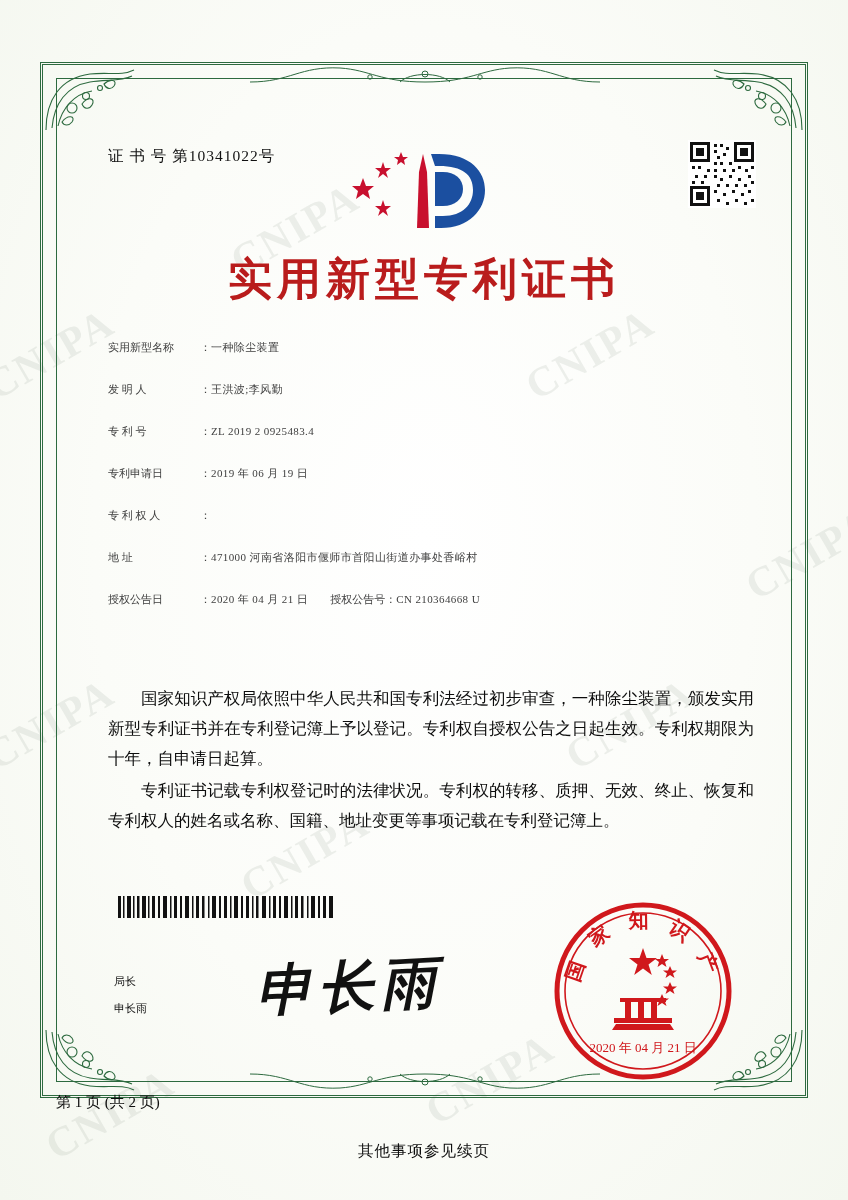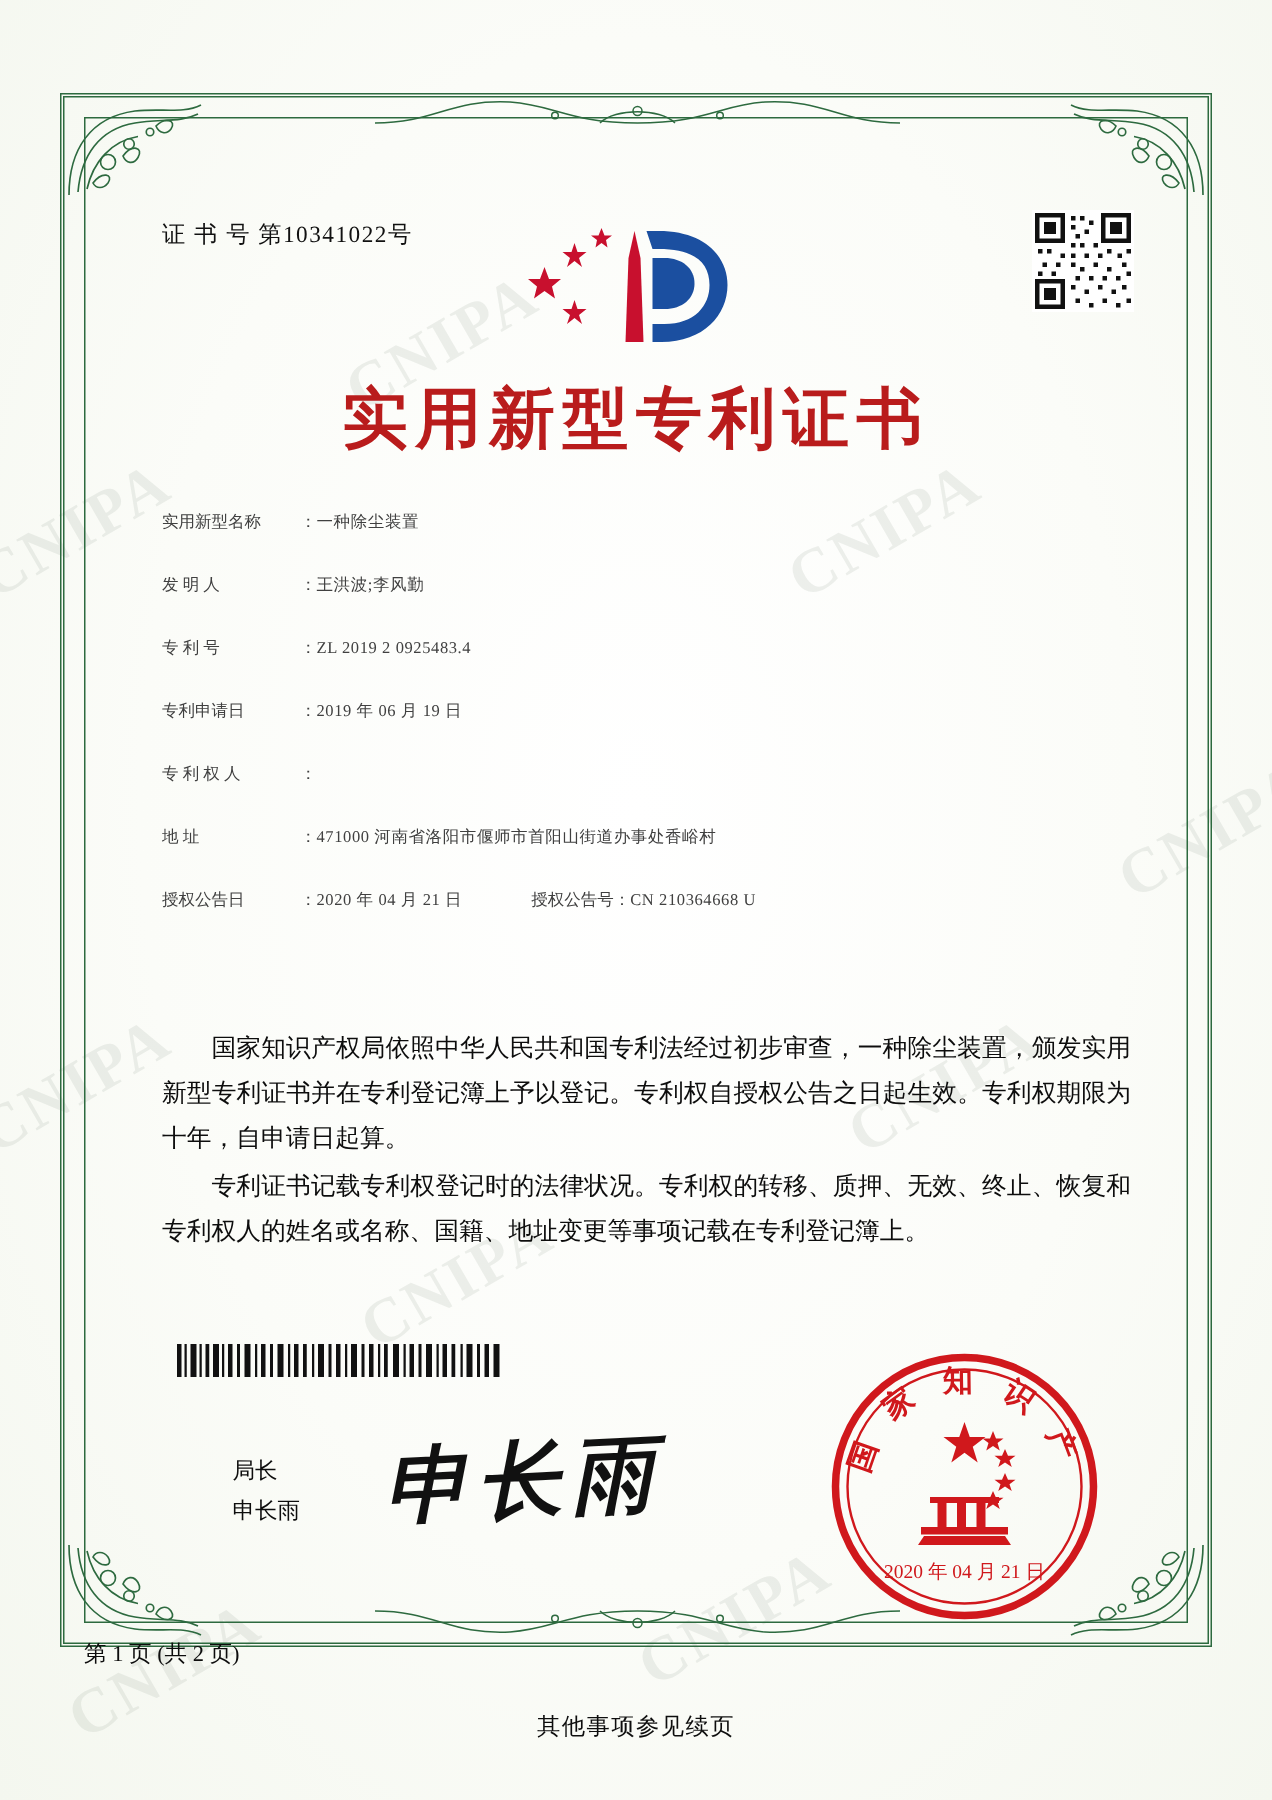--- a/index.html
+++ b/index.html
@@ -161,7 +161,7 @@
     letter-spacing: 0.4px;
   }
   .field-row.inline-two .second-label {
-    margin-left: 46px;
+    margin-left: 22px;
   }
 
   .paras {

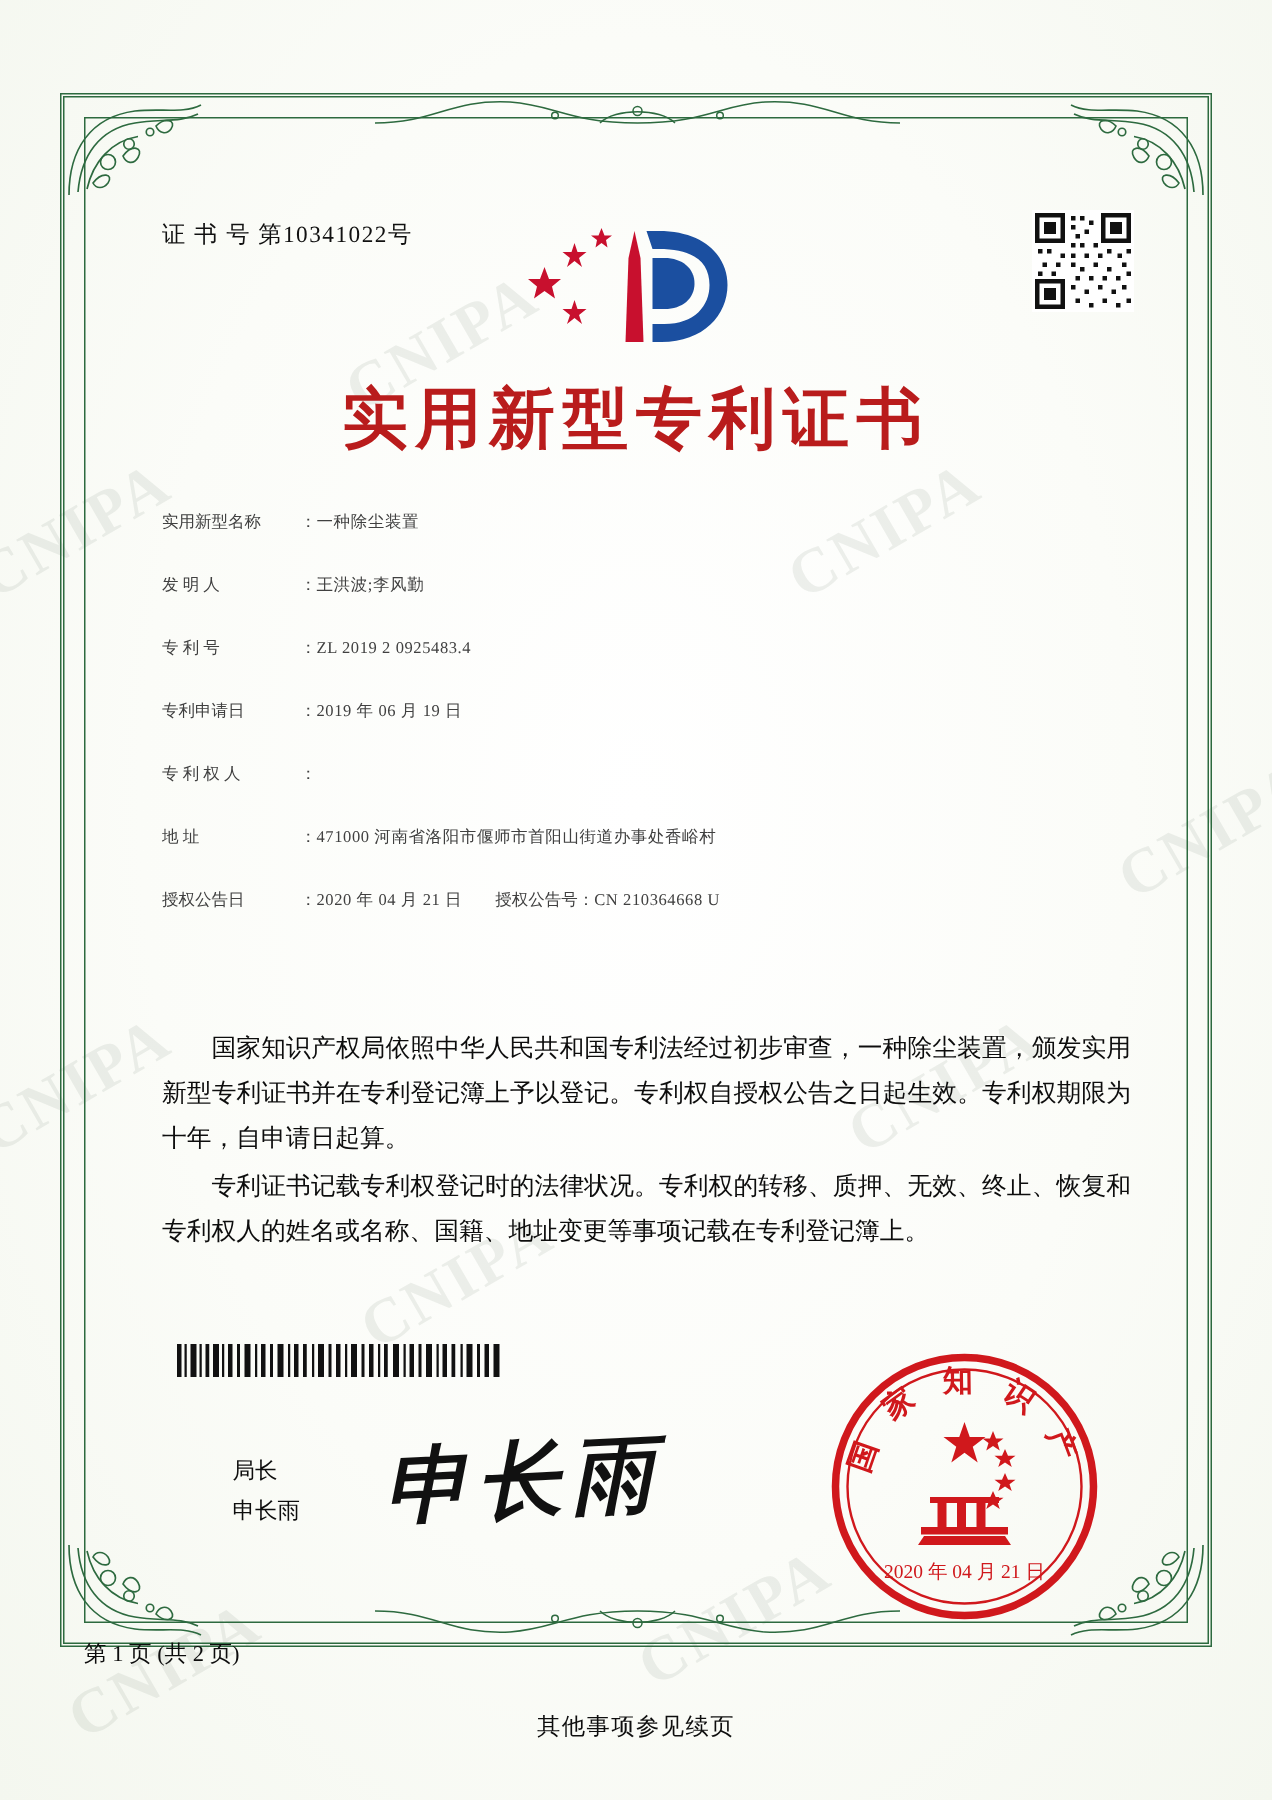--- a/index.html
+++ b/index.html
@@ -192,10 +192,9 @@
     position: absolute;
     left: 58px;
     top: 890px;
-    font-size: 15px;
+    font-size: 11px;
     line-height: 27px;
     color: #0d0d0d;
-    margin-left: 41px;
   }
   .signature {
     position: absolute;

